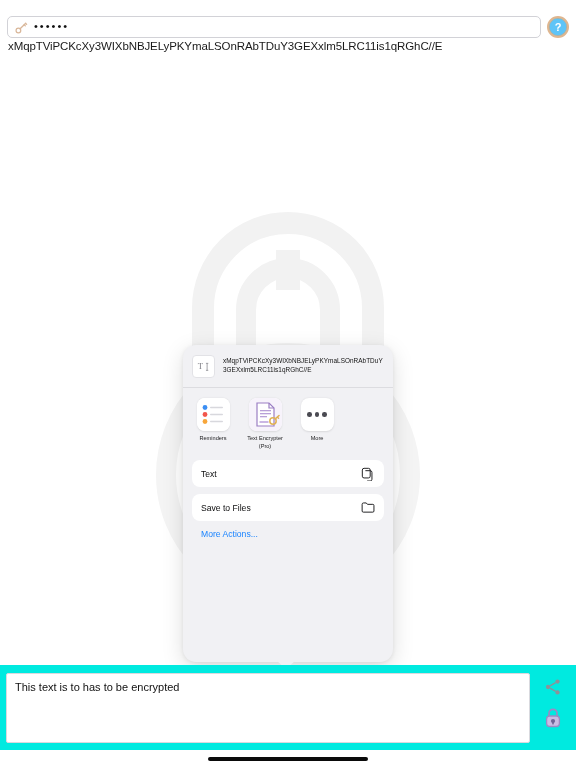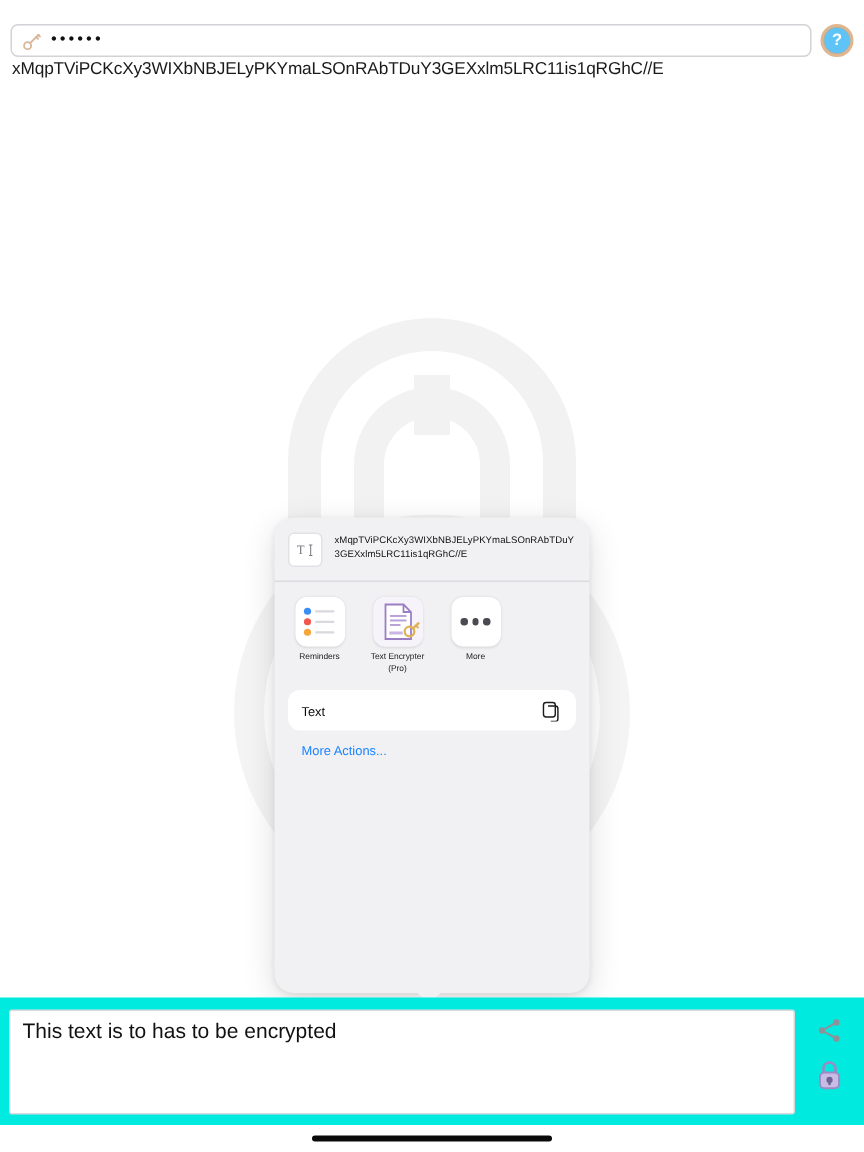--- a/index.html
+++ b/index.html
@@ -307,6 +307,14 @@
         </span>
       </div>
 
+      <div class="action-row">
+        <span class="action-label">Save to Files</span>
+        <span class="action-icon">
+          <svg width="14" height="13" viewBox="0 0 16 14">
+            <path d="M1.3 3.4 a1.6 1.6 0 0 1 1.6 -1.6 H6 l1.4 1.6 h6.1 a1.3 1.3 0 0 1 1.3 1.3 V11 a1.3 1.3 0 0 1 -1.3 1.3 H2.6 A1.3 1.3 0 0 1 1.3 11 Z" fill="none" stroke="#1c1c1e" stroke-width="1.1"></path>
+          </svg>
+        </span>
+      </div>
 
       <div class="edit-actions">More Actions...</div>
     </div>

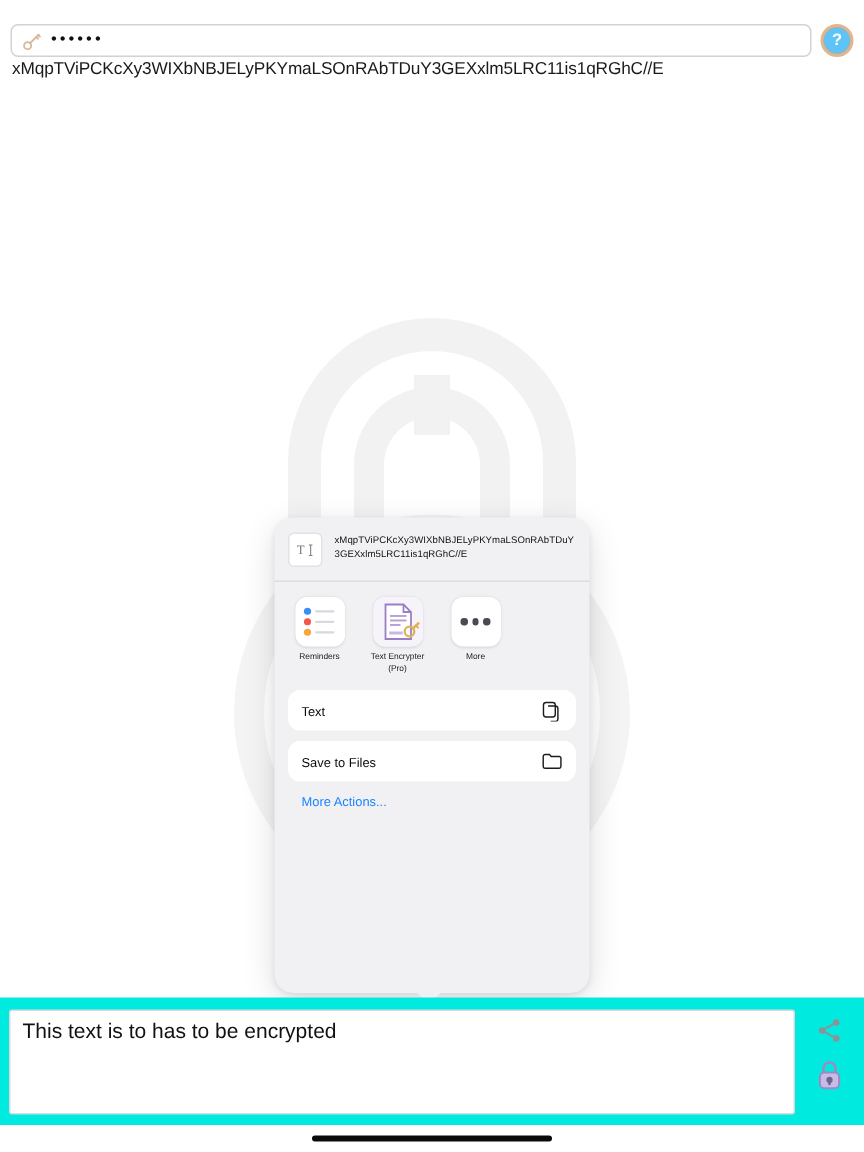--- a/index.html
+++ b/index.html
@@ -181,7 +181,7 @@
     border-radius: 2px;
     padding: 6px 8px;
   }
-  .bottom-text { font-size: 14px; color: #111; line-height: 14px; }
+  .bottom-text { font-size: 11px; color: #111; line-height: 14px; }
   .side-icons {
     position: absolute; right: 0; top: 0;
     width: 46px; height: 85px;

